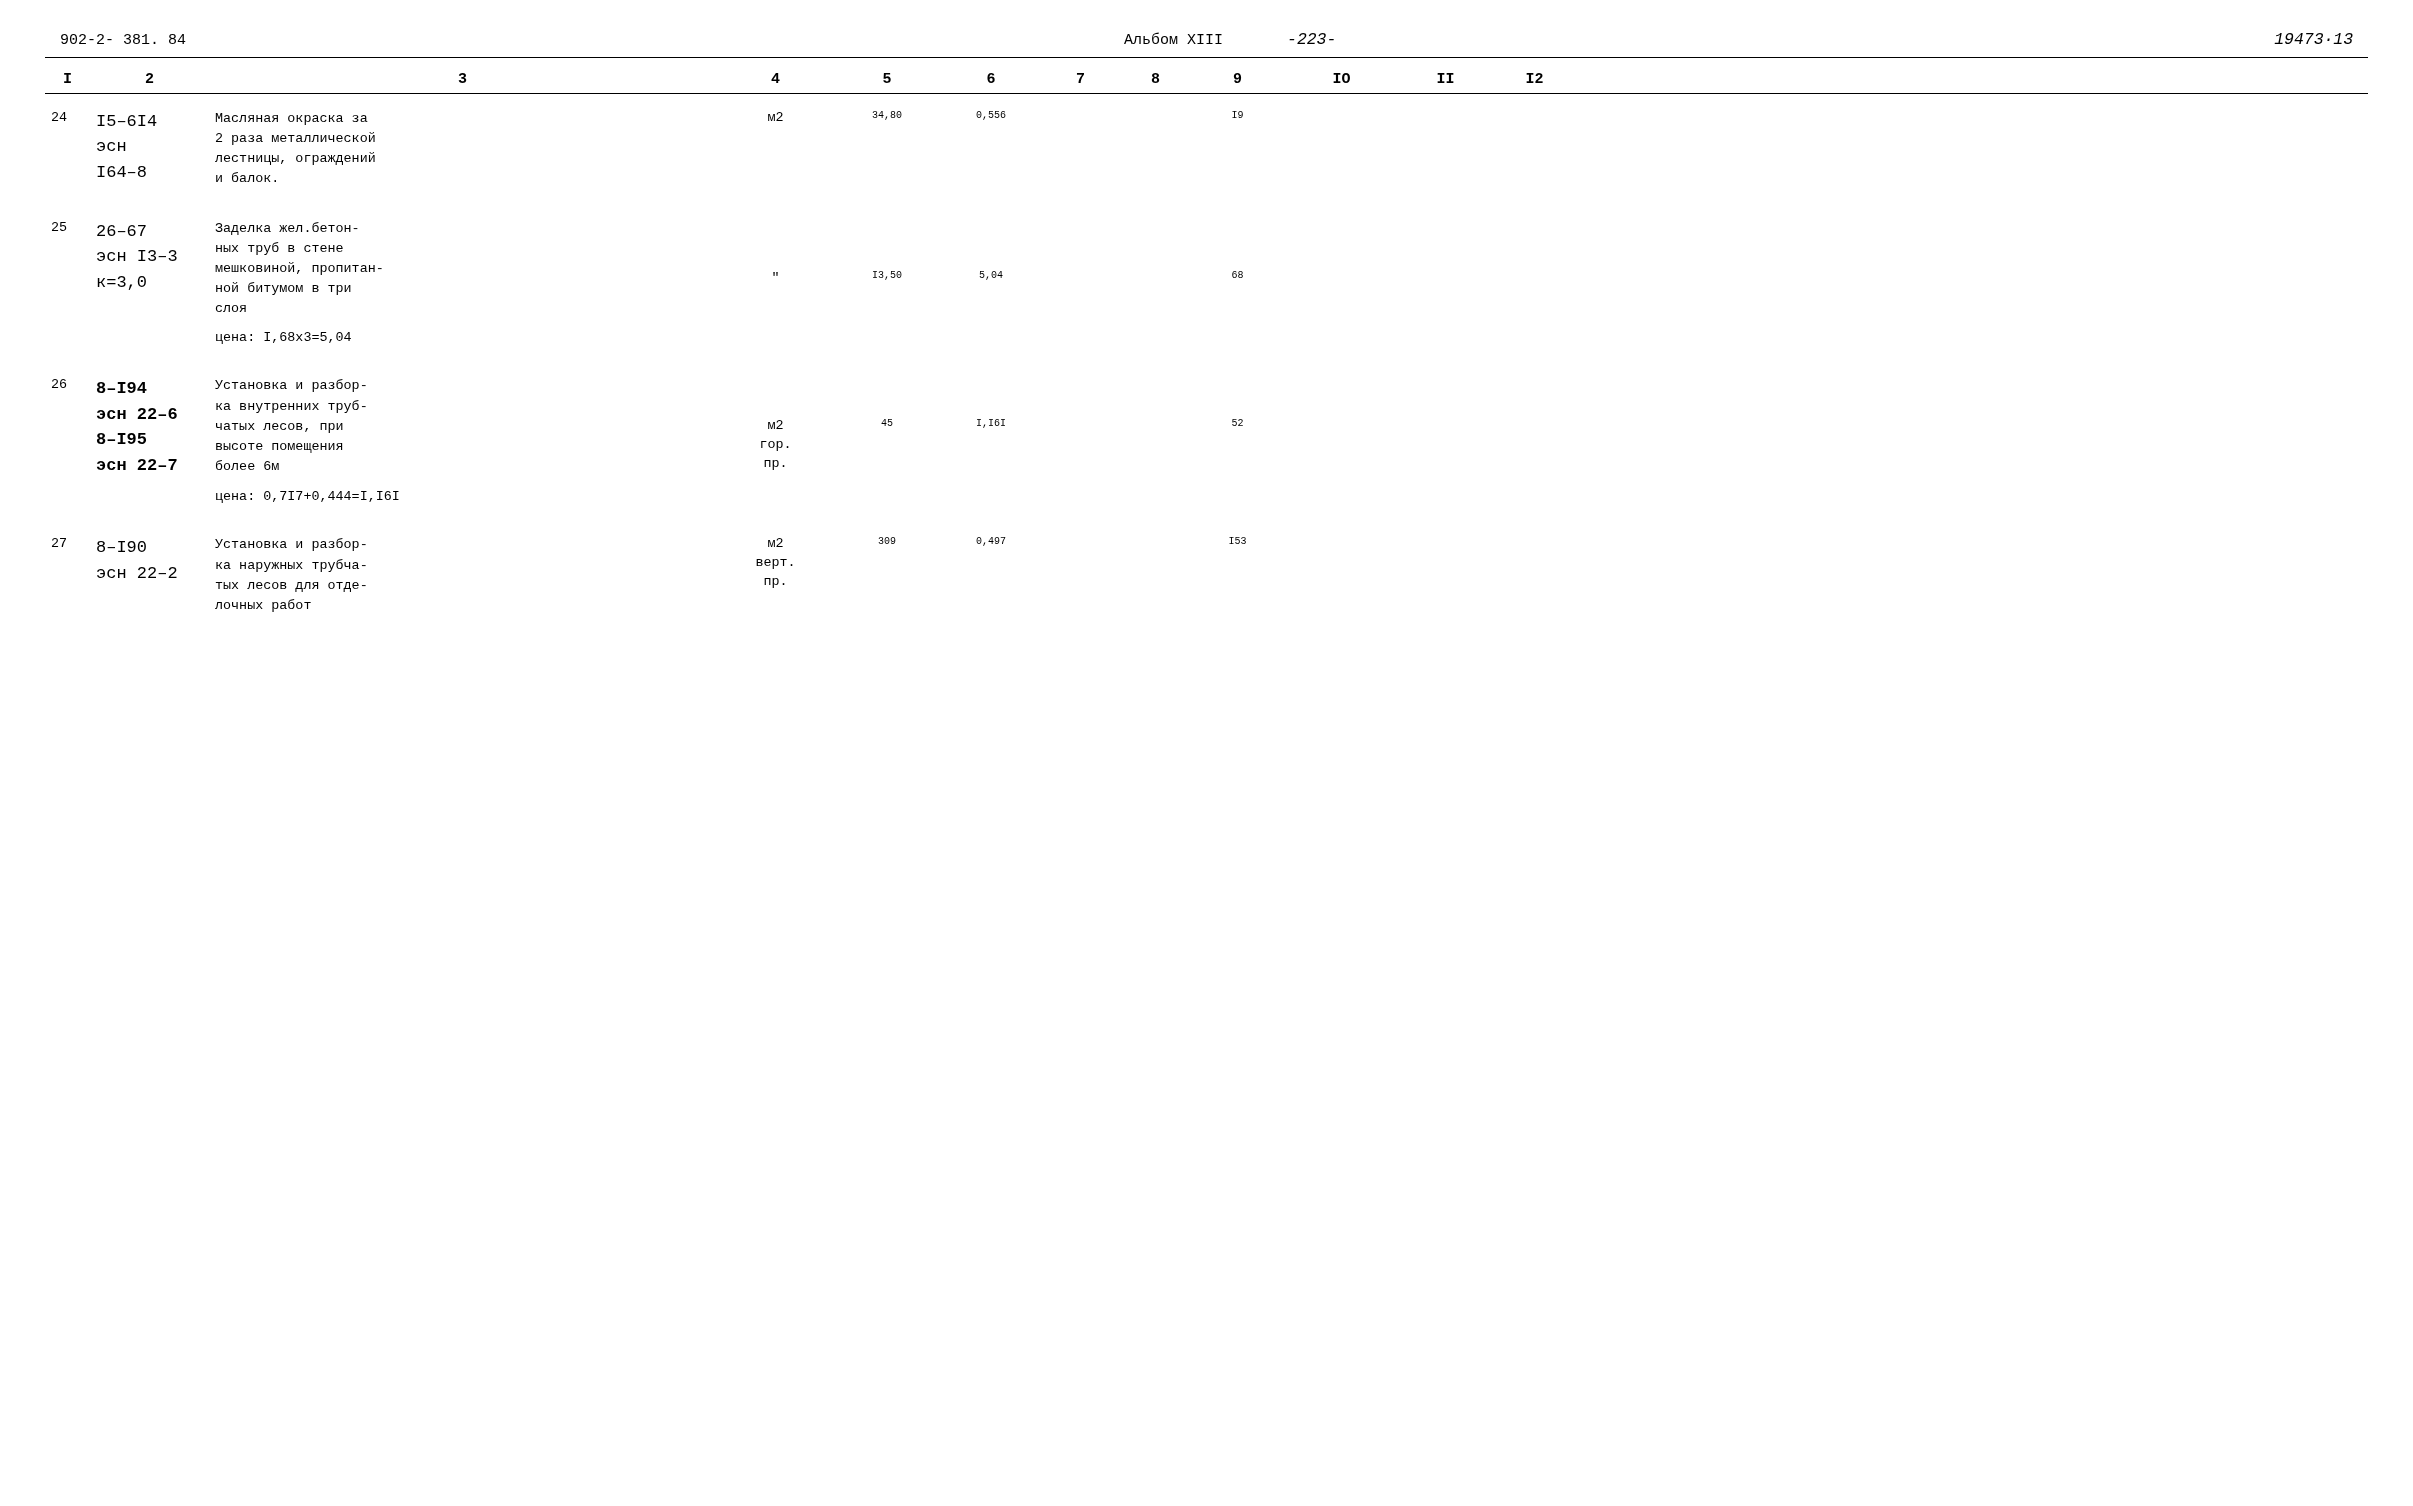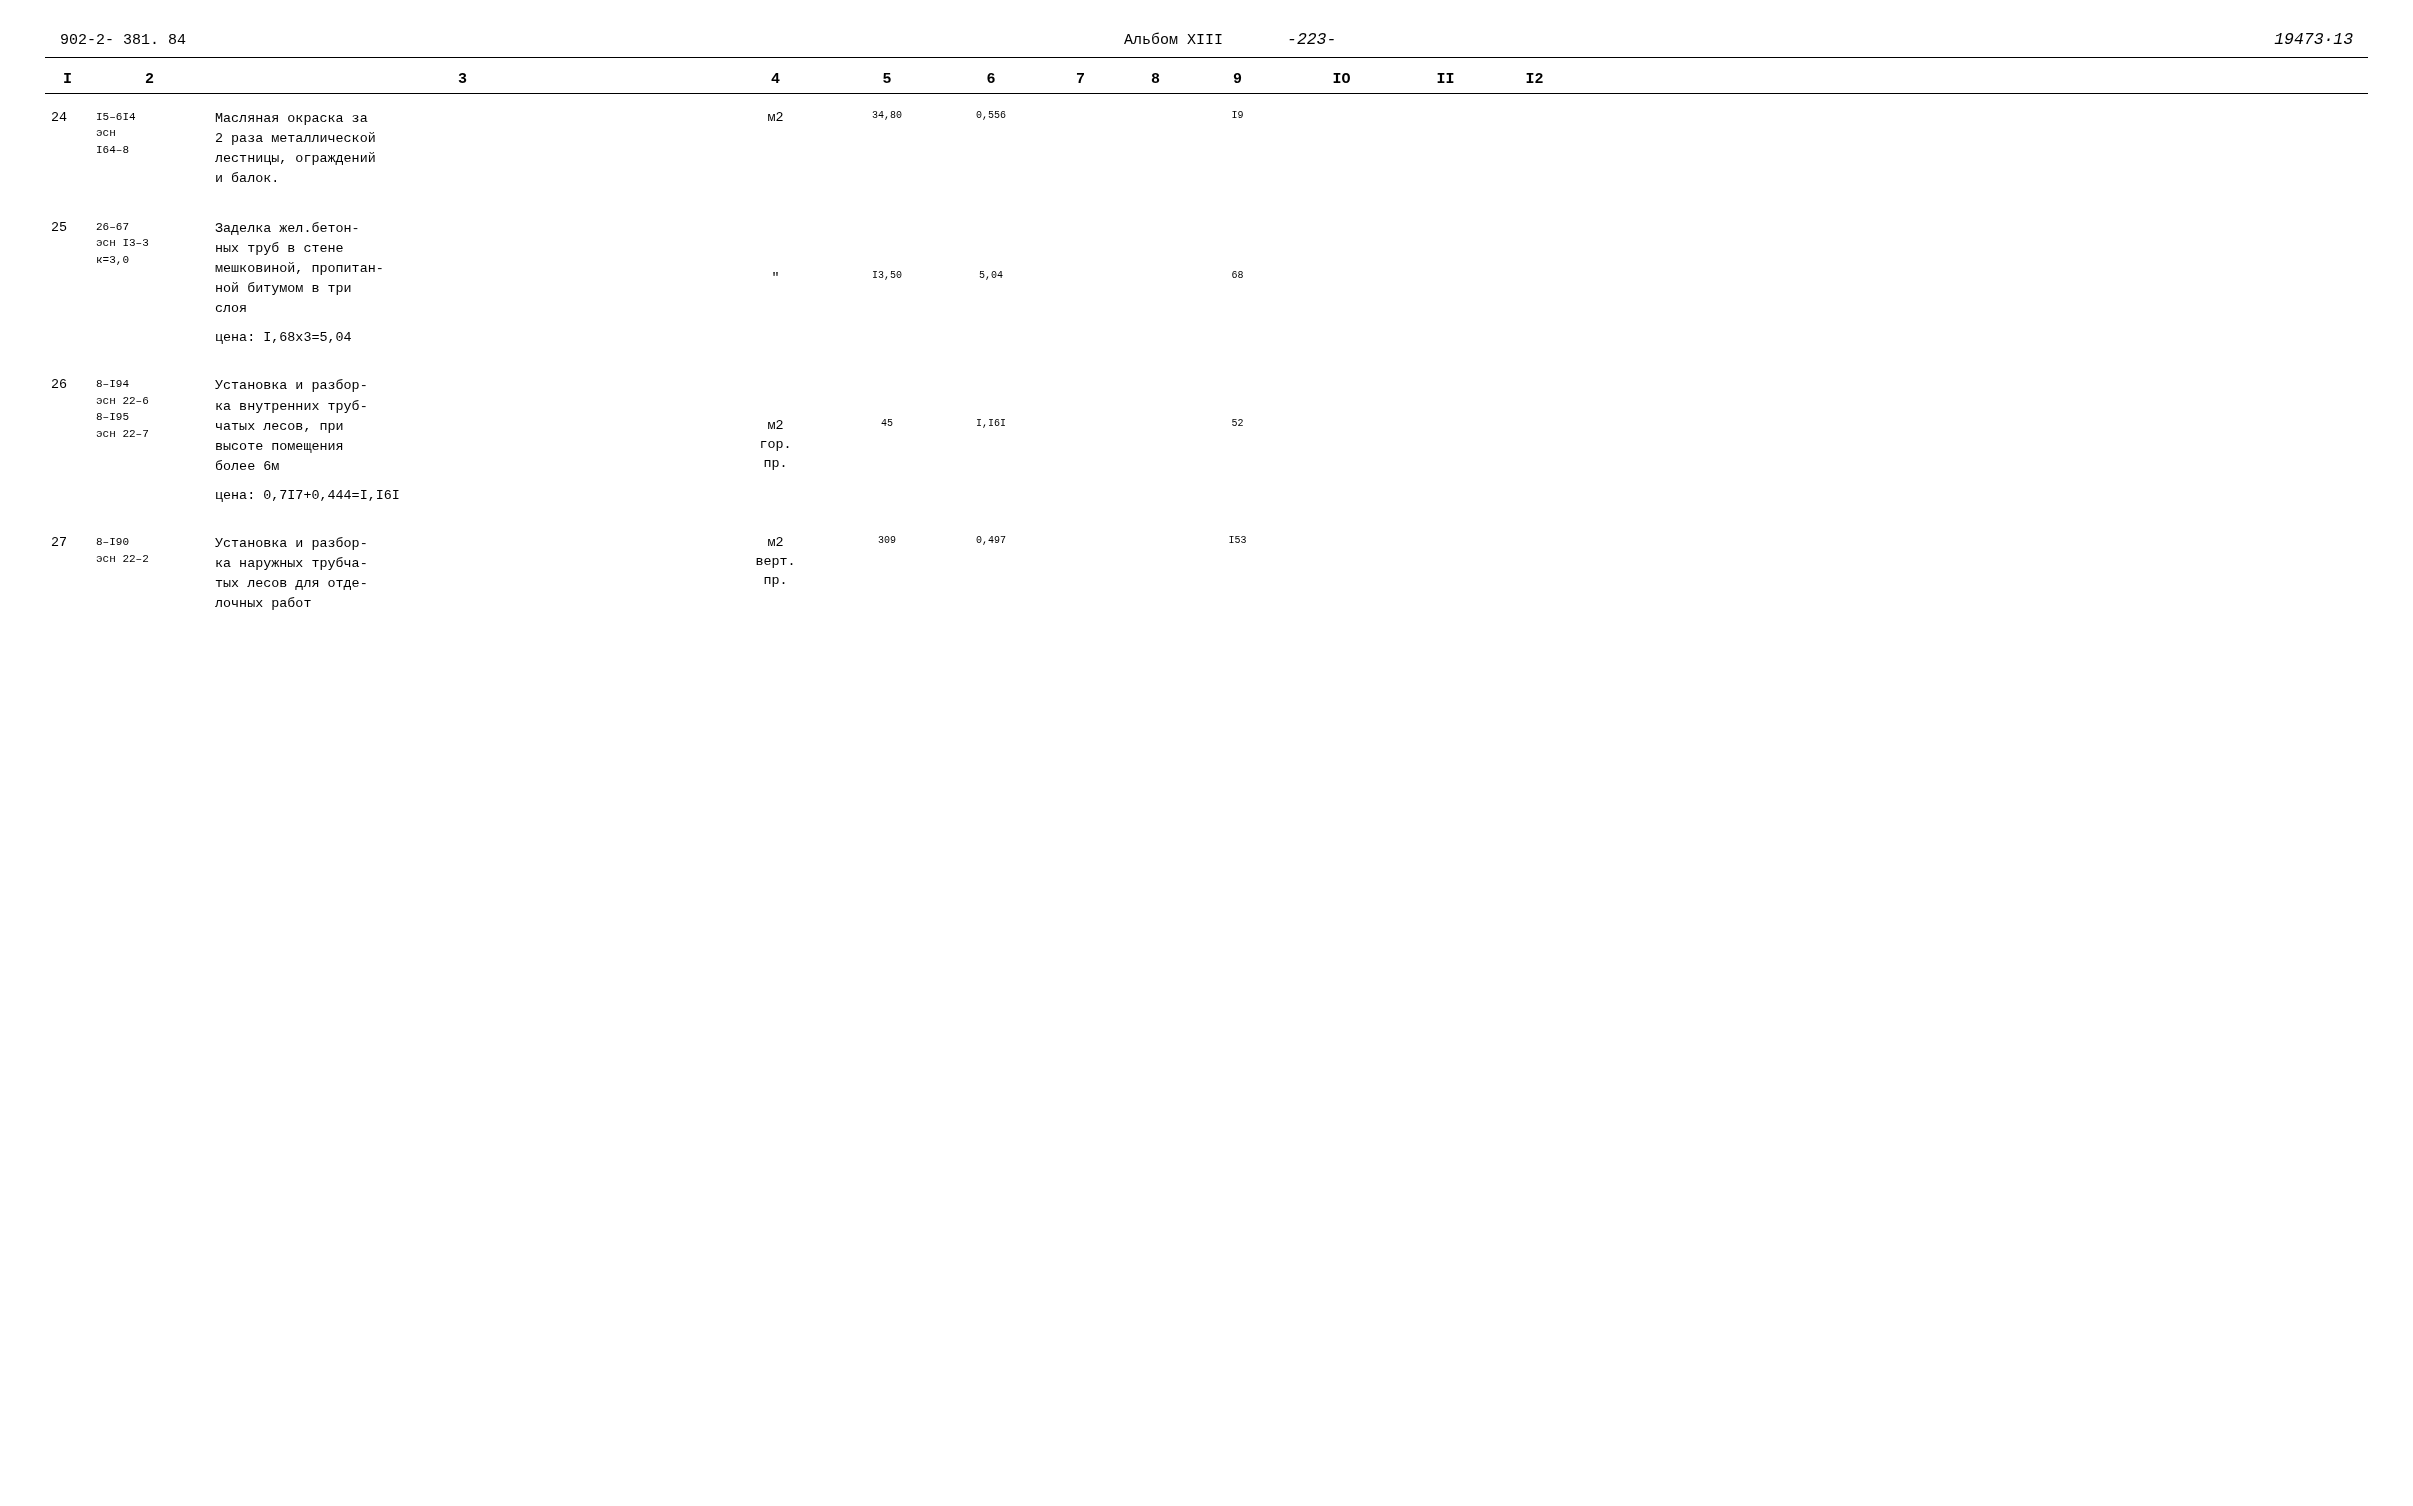--- a/index.html
+++ b/index.html
@@ -94,7 +94,7 @@
     }
 
     .cell-code {
-      font-size: 11px;
+      font-size: 17px;
       line-height: 1.5;
     }
 

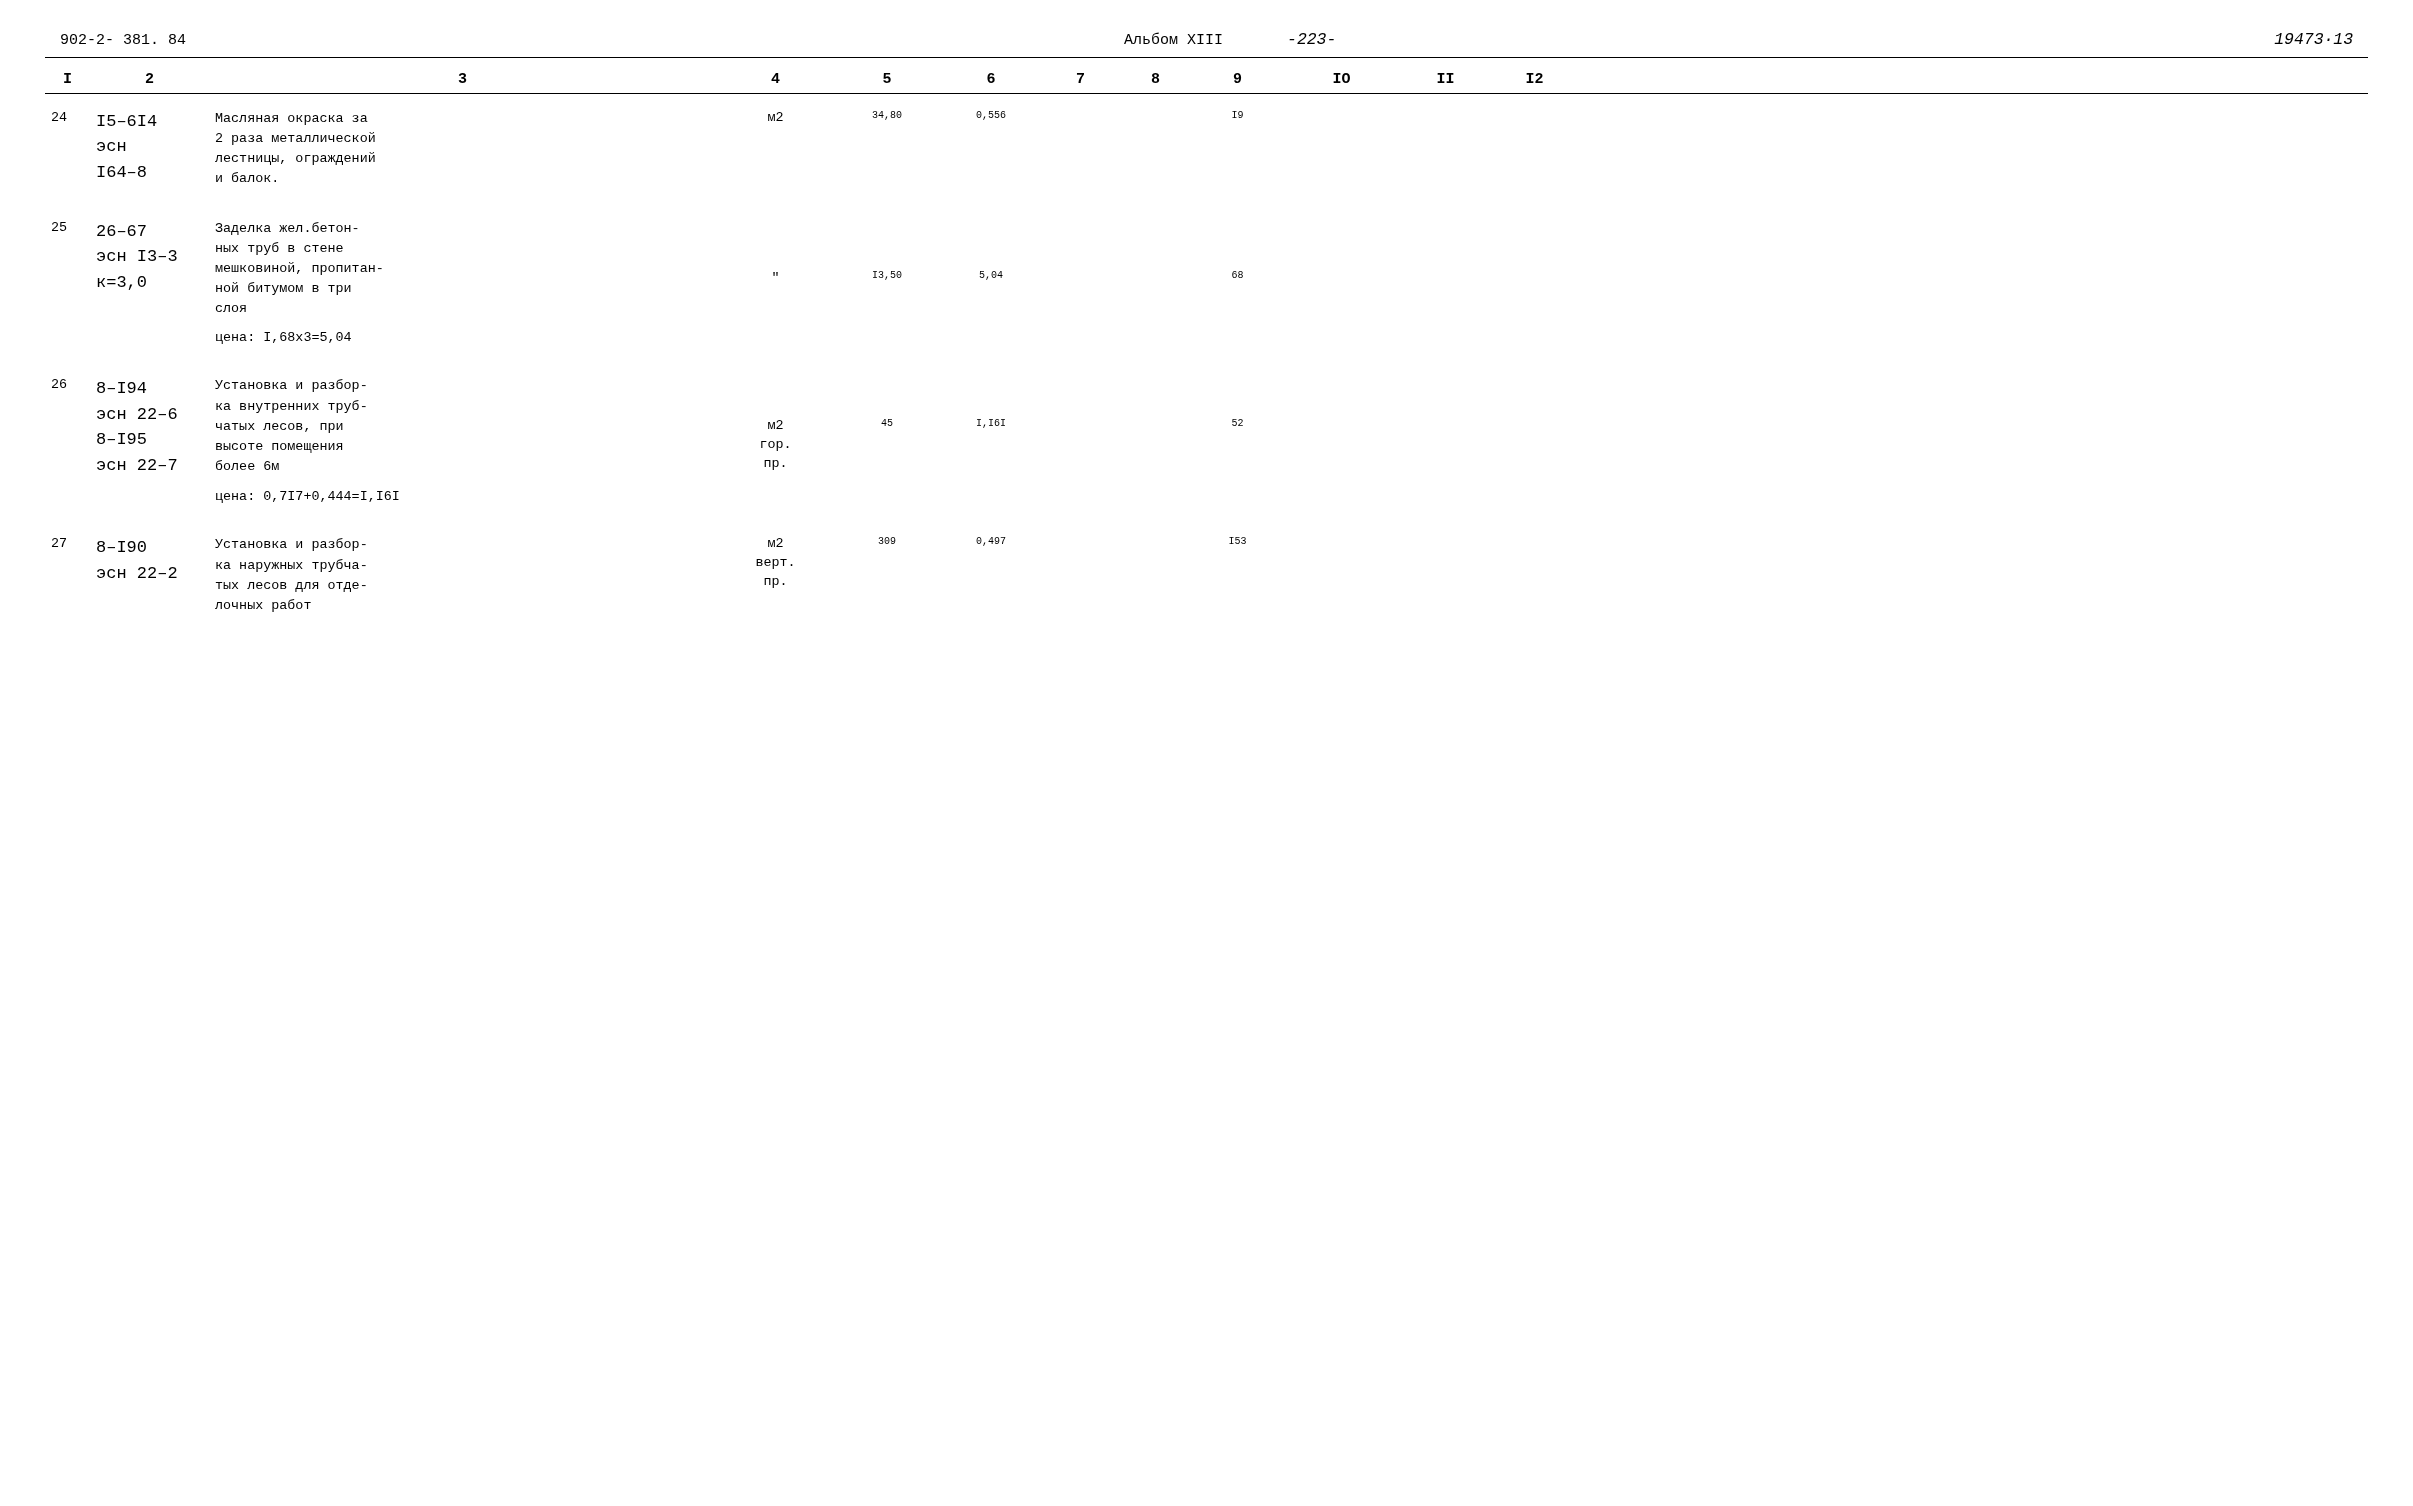--- a/index.html
+++ b/index.html
@@ -213,7 +213,7 @@
   <div class="entry-block">
     <div class="data-row">
       <div class="cell cell-num">26</div>
-      <div class="cell cell-code" style="white-space:pre-line;">8–I94
+      <div class="cell cell-code" style="white-space:pre-line;font-weight:bold;">8–I94
 эсн 22–6
 8–I95
 эсн 22–7</div>

